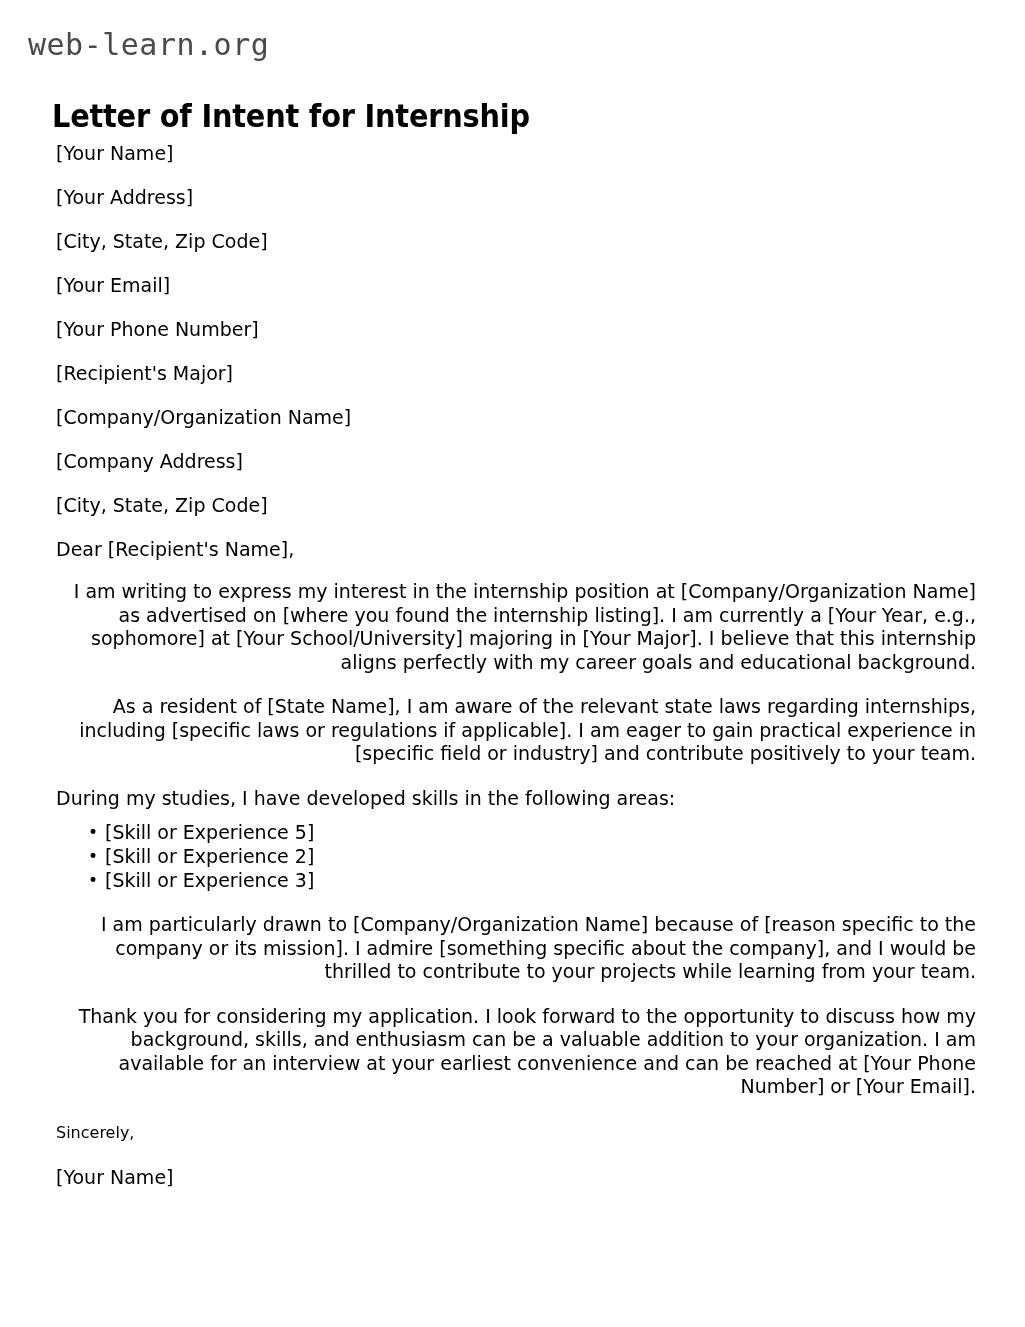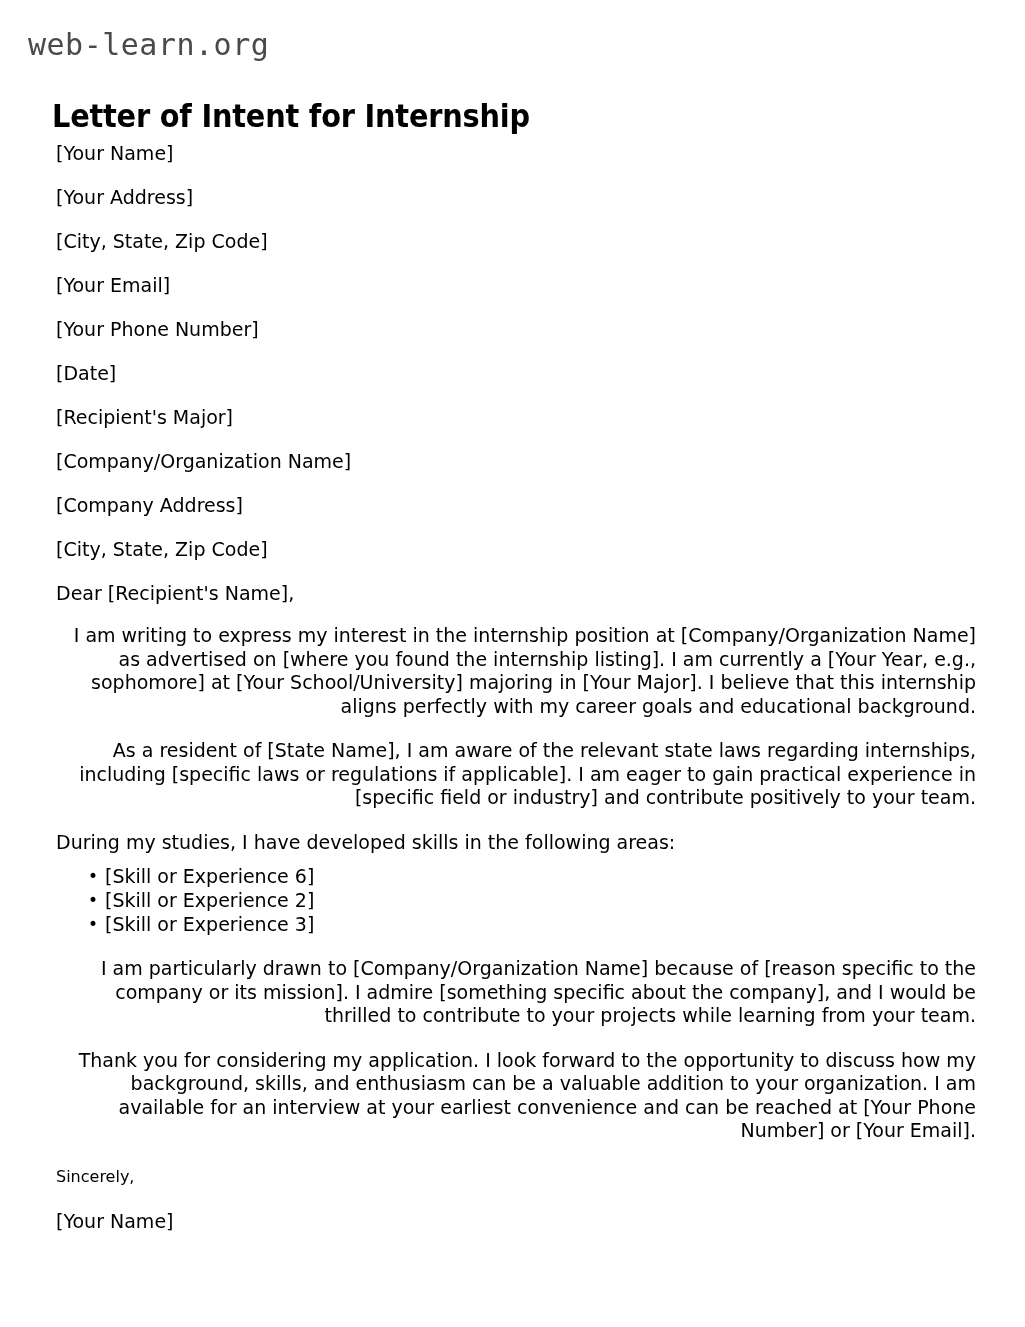--- a/index.html
+++ b/index.html
@@ -143,7 +143,6 @@
       <p class="addr-line">[City, State, Zip Code]</p>
       <p class="addr-line">[Your Email]</p>
       <p class="addr-line">[Your Phone Number]</p>
-      <p class="addr-line">[Date]</p>
     </div>
 
     <div>

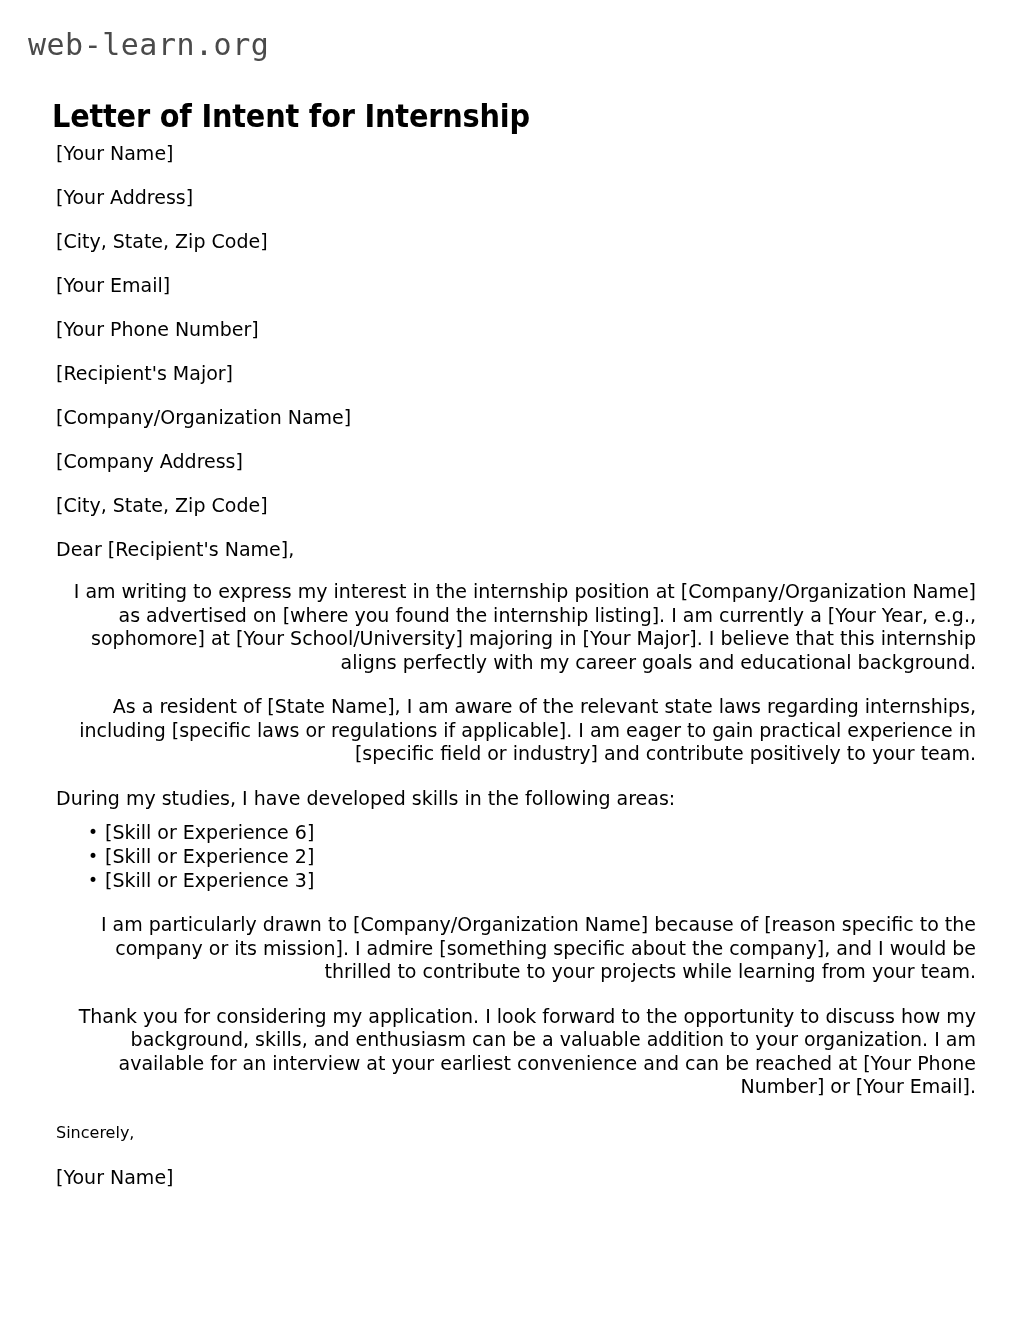--- a/index.html
+++ b/index.html
@@ -161,7 +161,7 @@
     <p class="lead-in">During my studies, I have developed skills in the following areas:</p>
 
     <ul class="skills">
-      <li>[Skill or Experience 6]</li>
+      <li>[Skill or Experience 5]</li>
       <li>[Skill or Experience 2]</li>
       <li>[Skill or Experience 3]</li>
     </ul>

